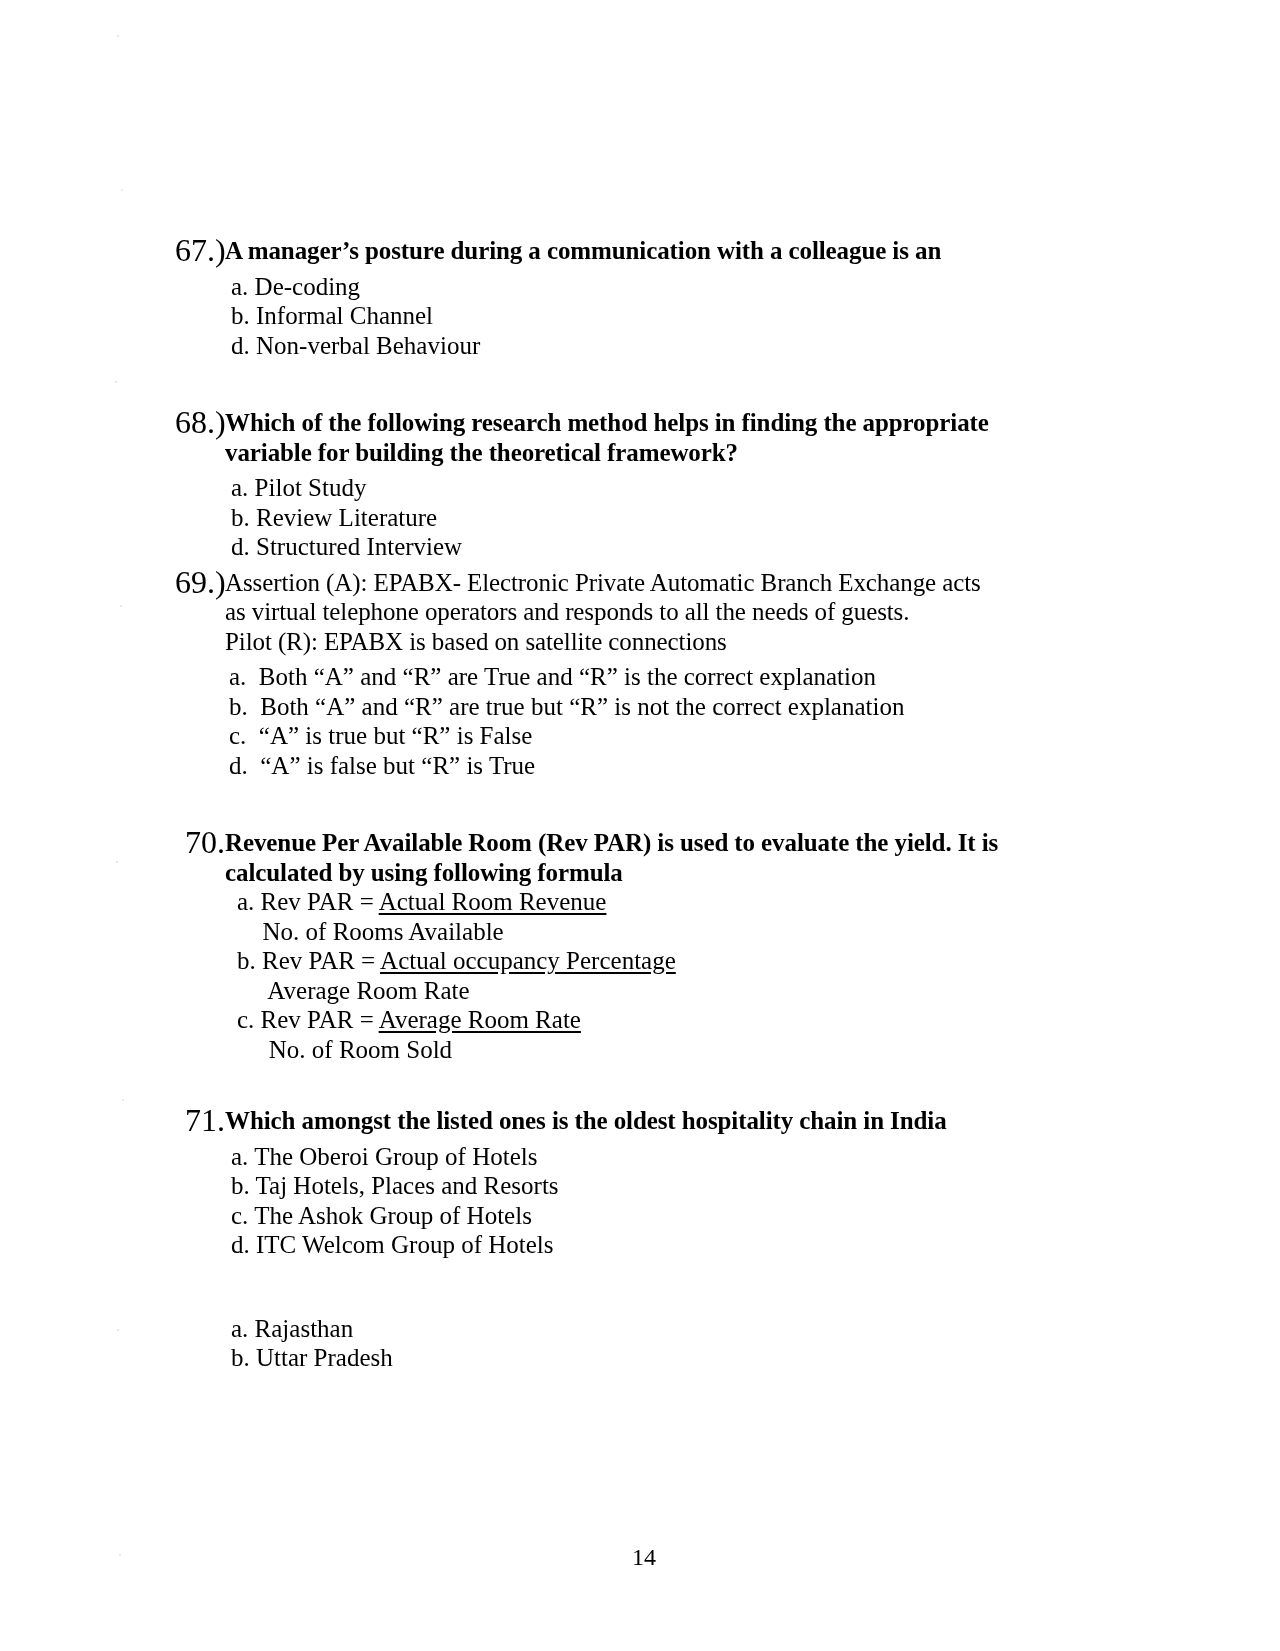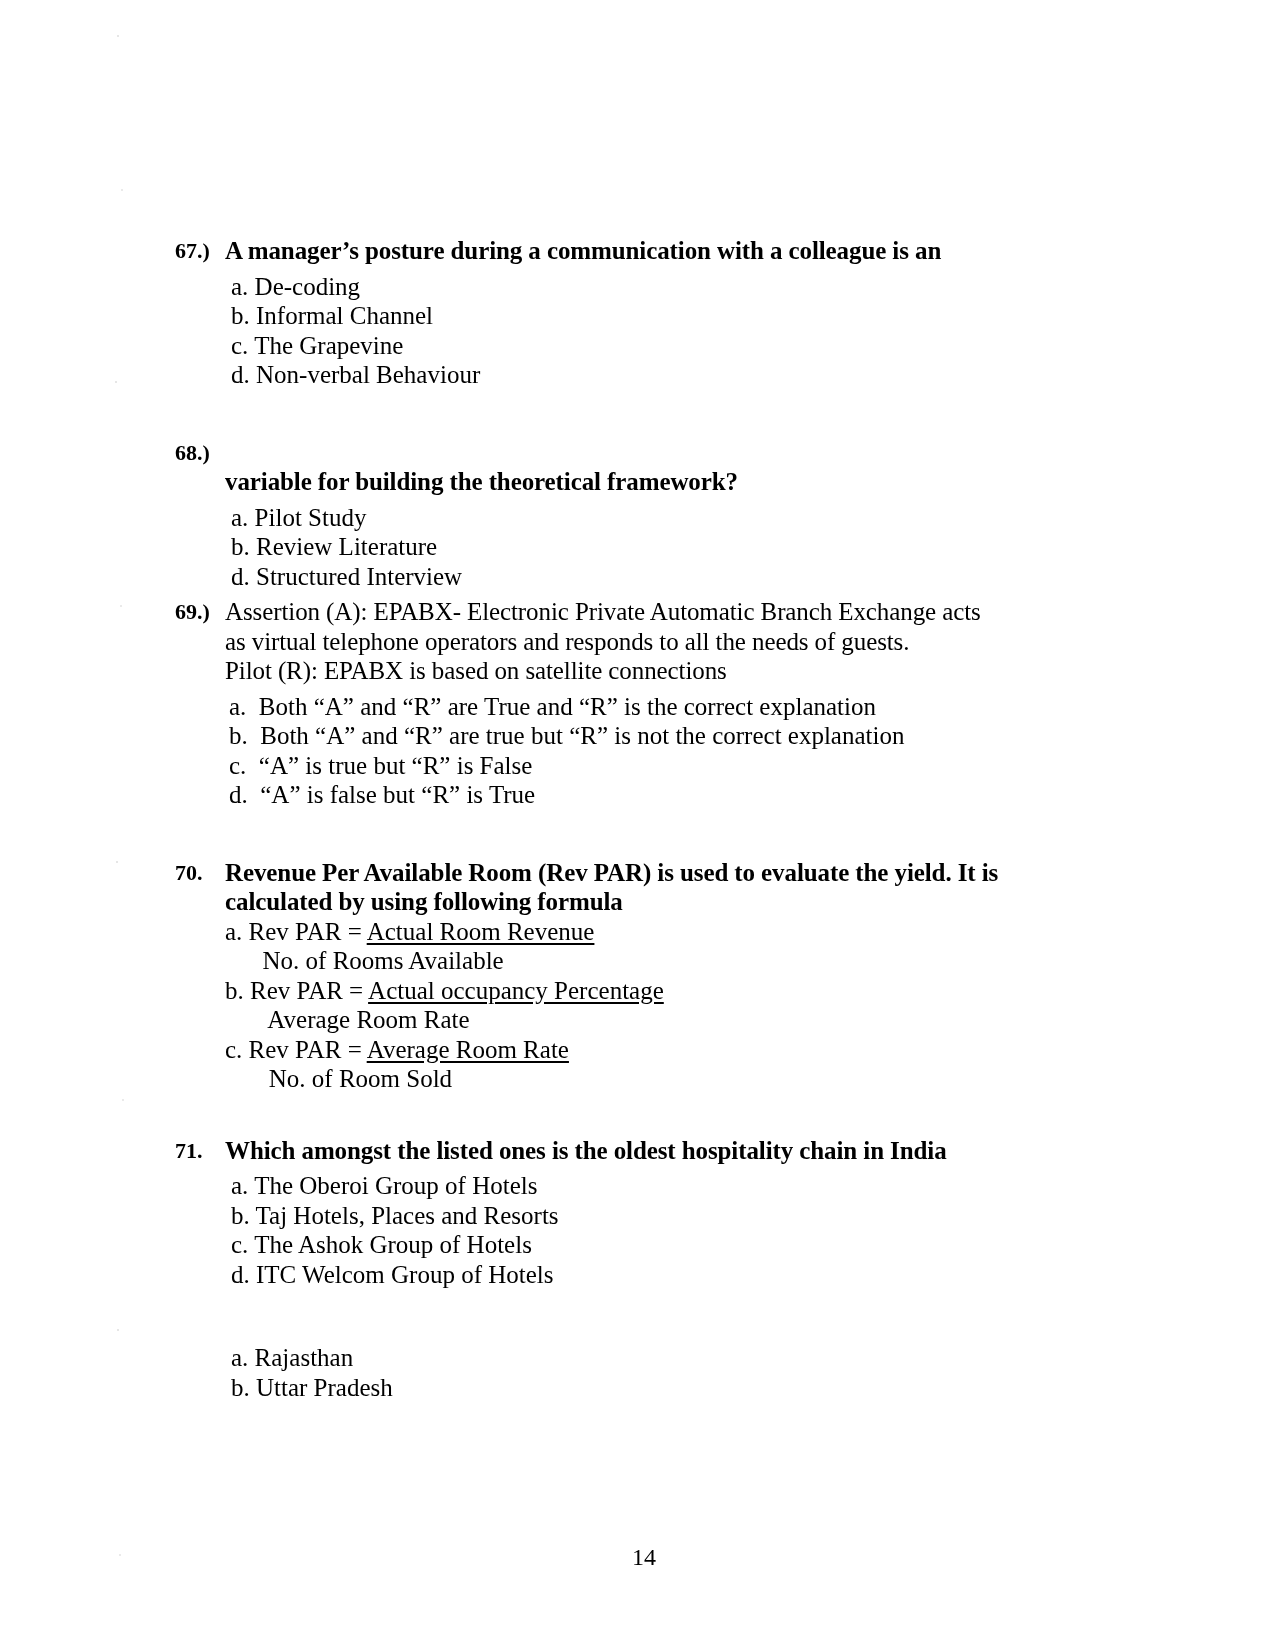--- a/index.html
+++ b/index.html
@@ -57,9 +57,10 @@
   .q-num {
     flex: 0 0 auto;
     width: 50px;
-    font-weight: bold;
-    font-size: 22px;
-    line-height: 29.5px;
+    font-weight: normal;
+    font-size: 32px;
+    line-height: 29.5px;
+    text-align: right;
   }
   .q-stem {
     flex: 1 1 auto;

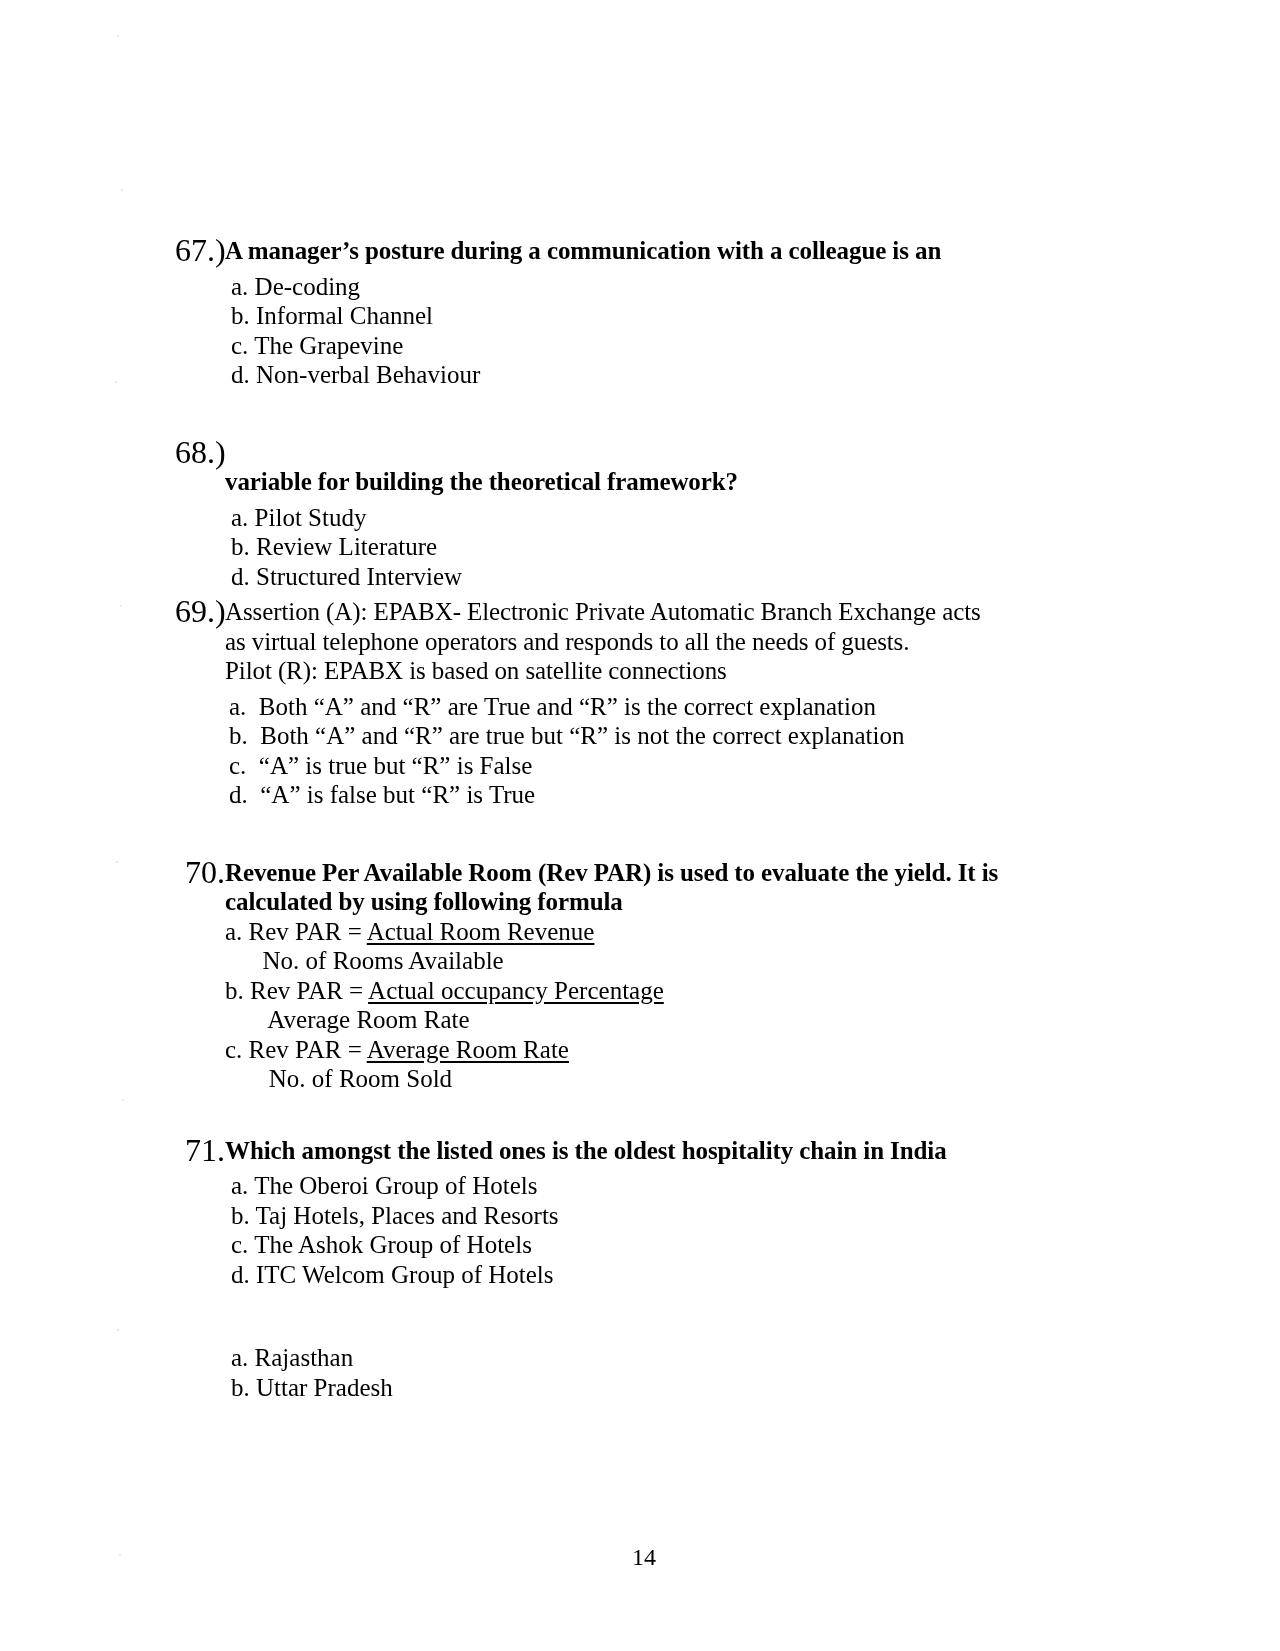--- a/index.html
+++ b/index.html
@@ -139,7 +139,6 @@
       <ul class="options">
         <li class="option">a. De-coding</li>
         <li class="option">b. Informal Channel</li>
-        <li class="option">c. The Grapevine</li>
         <li class="option">d. Non-verbal Behaviour</li>
       </ul>
     </div>

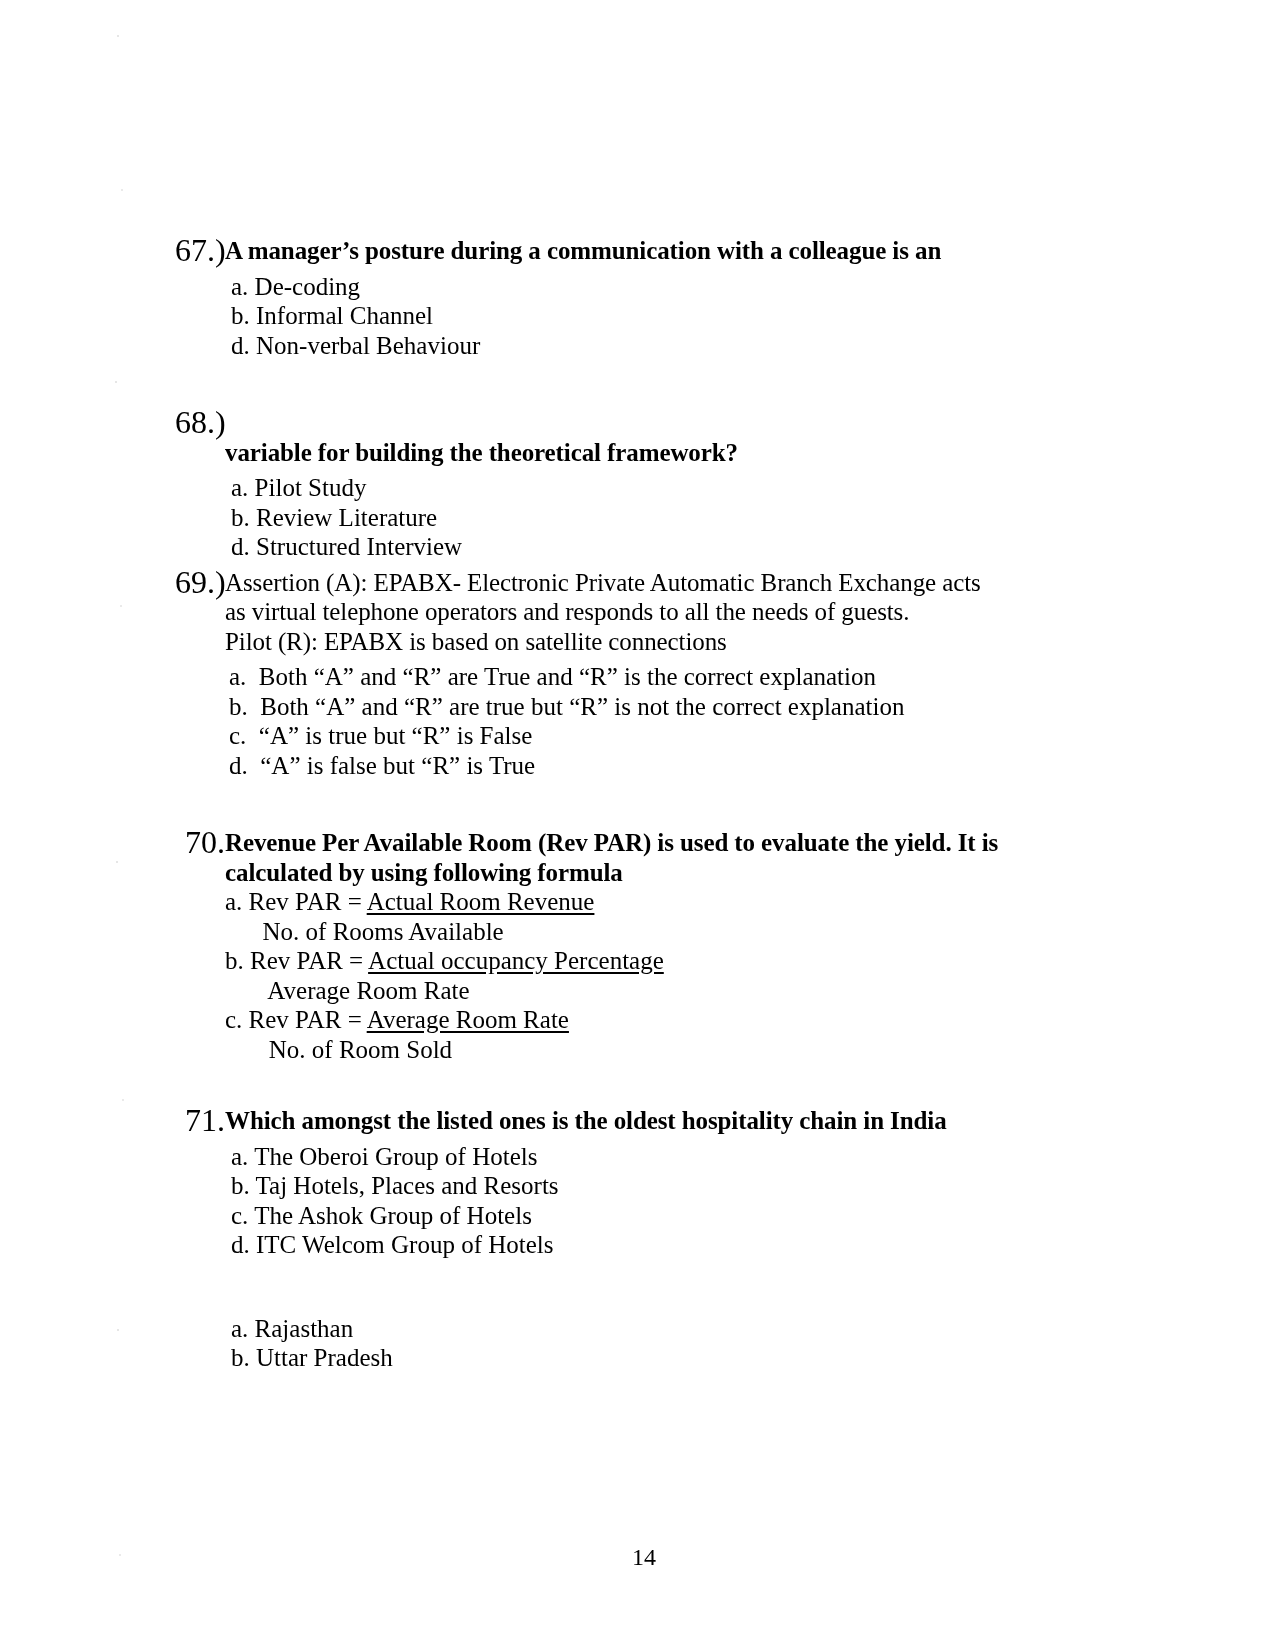--- a/index.html
+++ b/index.html
@@ -149,7 +149,7 @@
       <div class="q-head">
         <div class="q-num">68.)</div>
         <div class="q-stem">
-          <br>
+          <span>Which of the following research method helps in finding the appropriate</span><br>
           <span>variable for building the theoretical framework?</span>
         </div>
       </div>

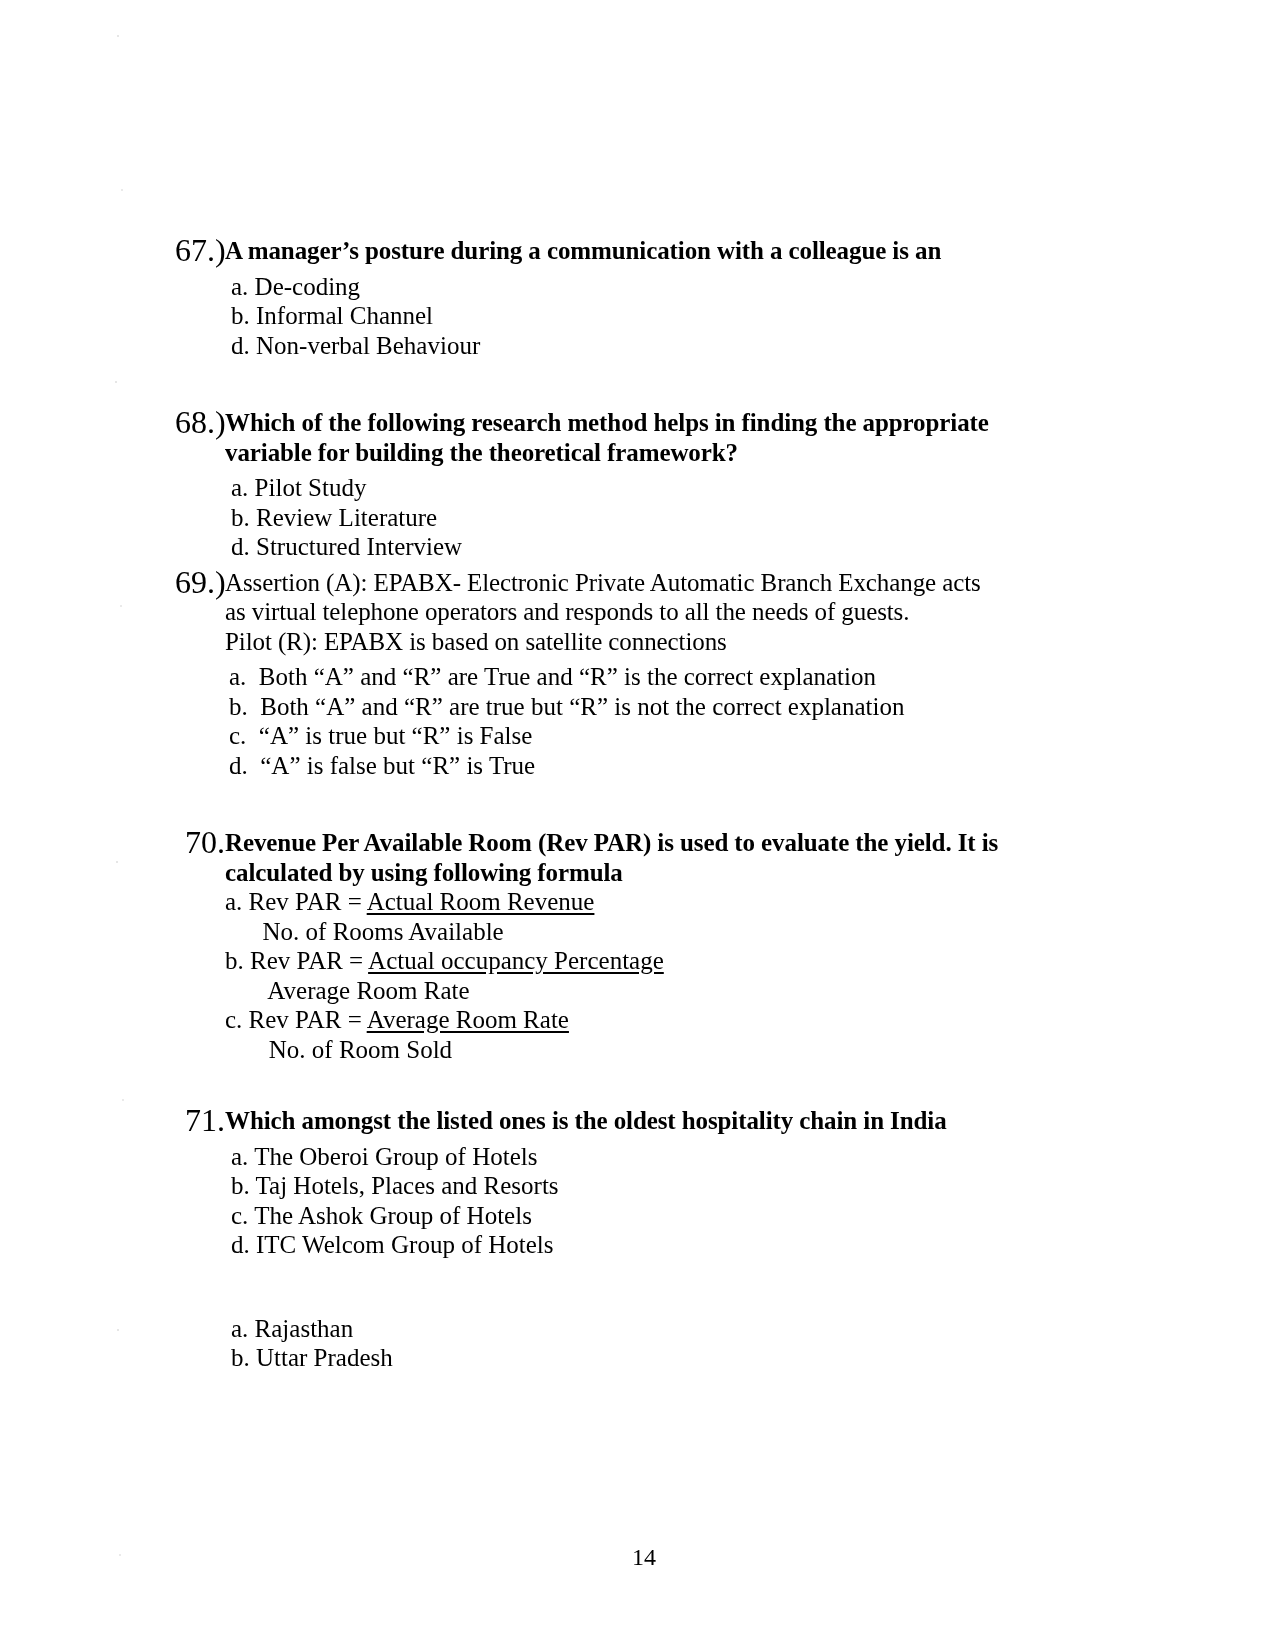--- a/index.html
+++ b/index.html
@@ -98,6 +98,7 @@
   }
   .frac-line1 {
     white-space: pre;
+    margin-left: 12px;
   }
   .frac-num {
     text-decoration: underline;

